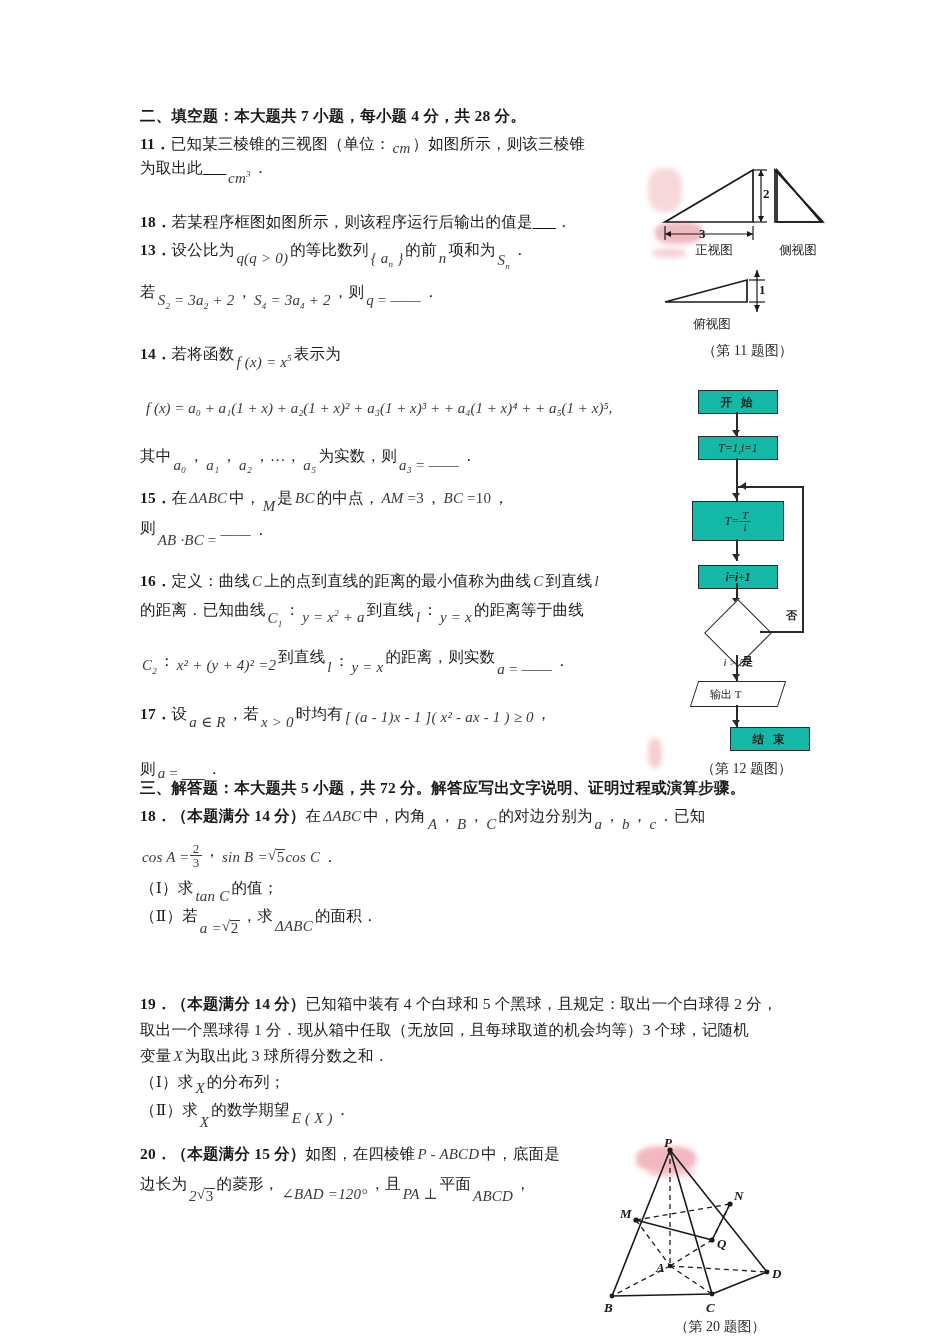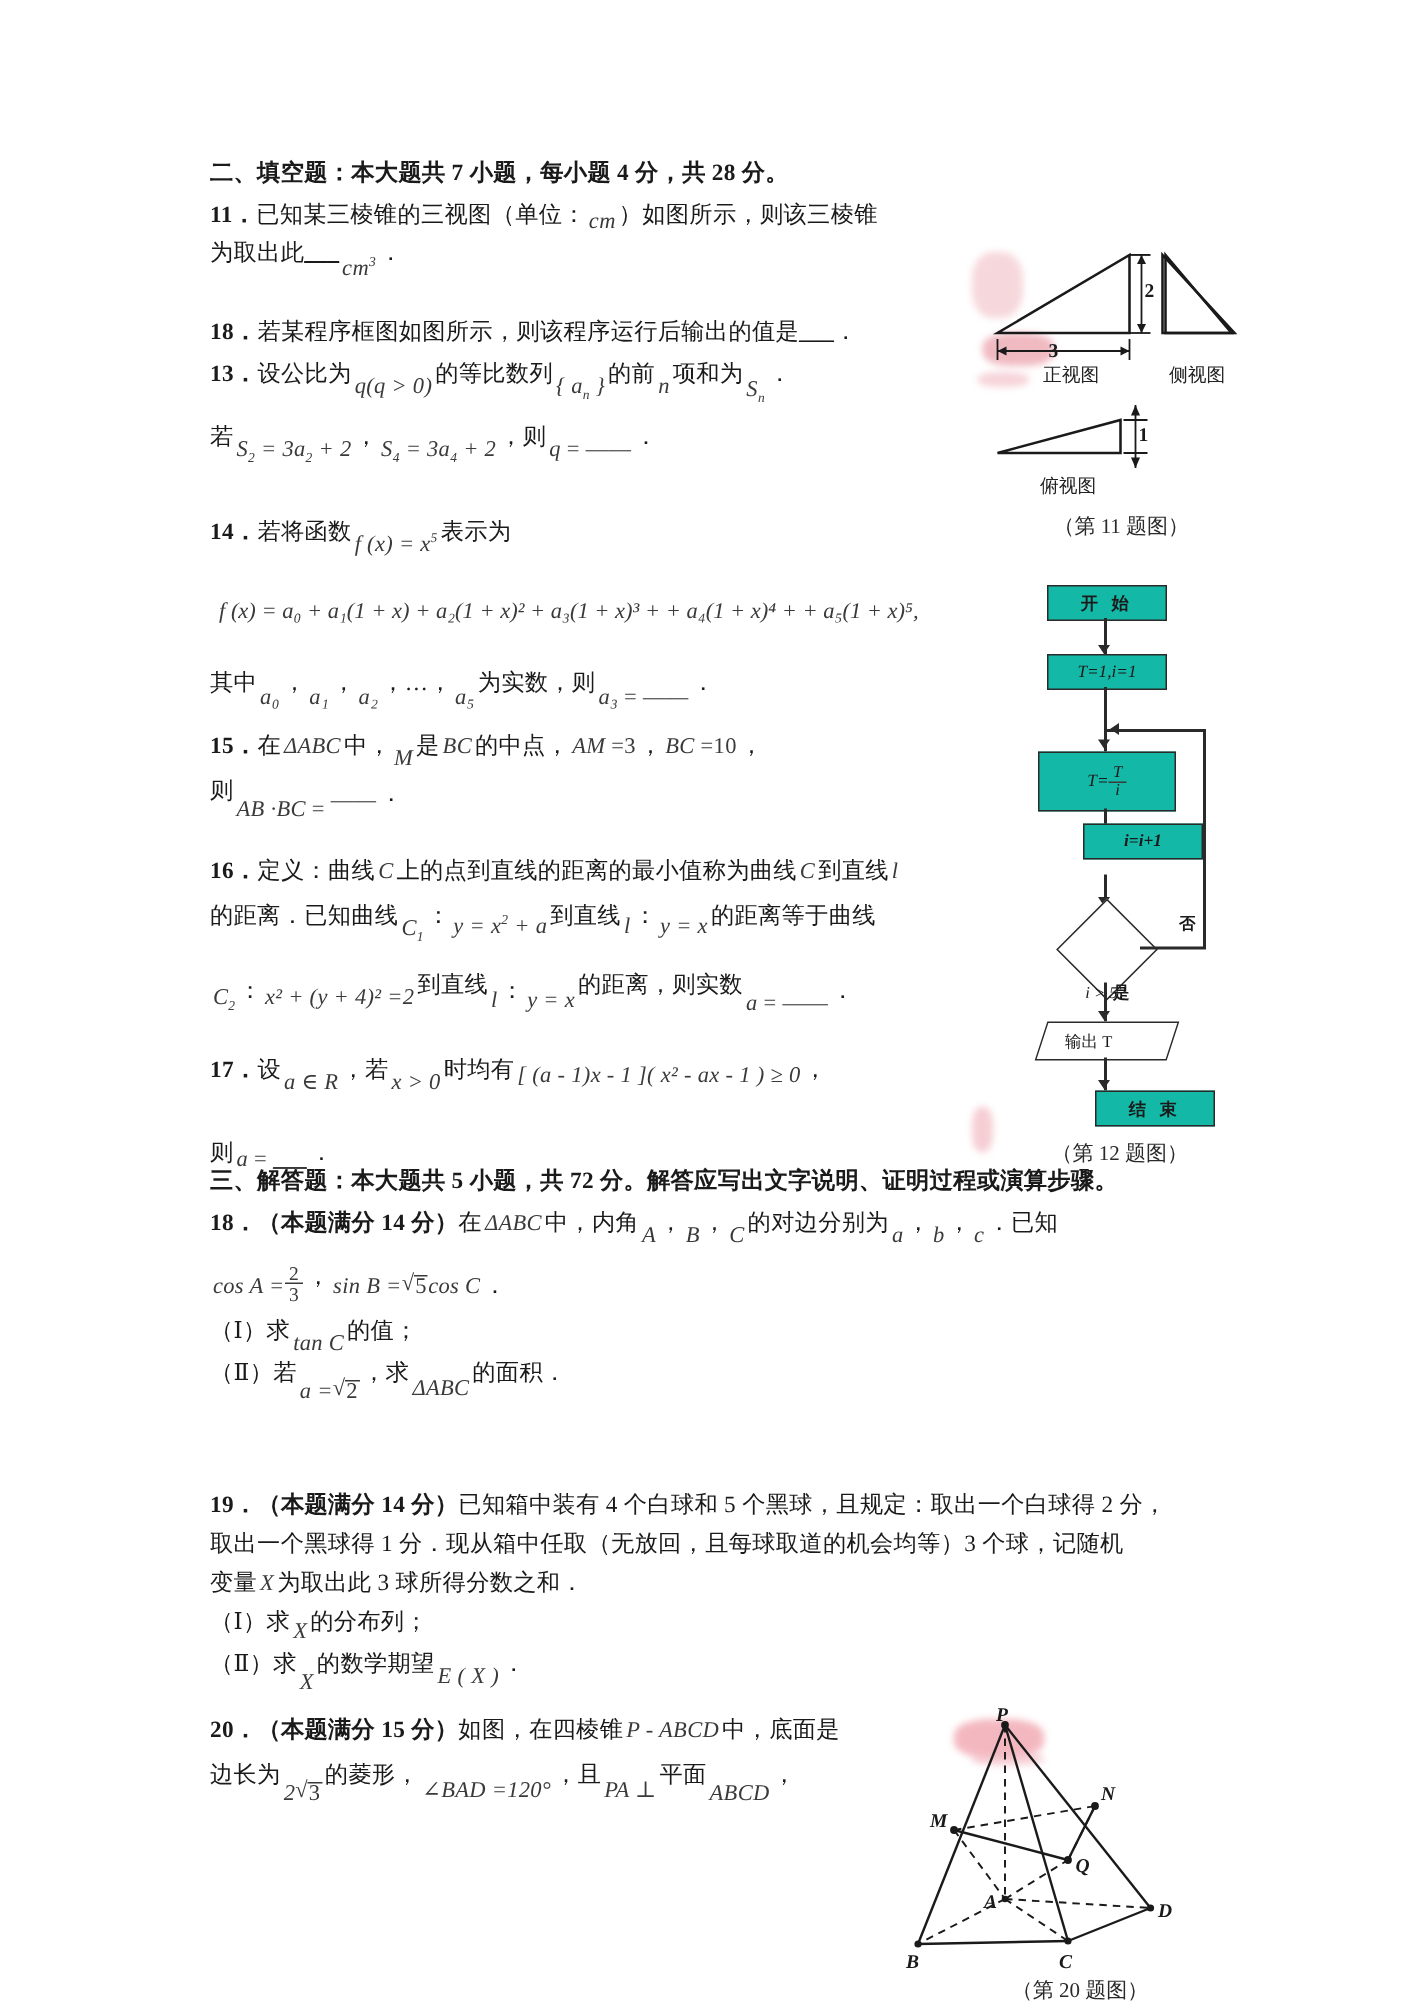--- a/index.html
+++ b/index.html
@@ -272,7 +272,7 @@
     <div class="fline" style="left:76px;top:149px;width:1.6px;height:22px;"></div>
     <div class="farrow" style="left:72px;top:164px;"></div>
 
-    <div class="fbox" style="left:38px;top:159px;width:78px;height:22px;font-style:italic;font-weight:bold;margin-left:24px;">i=i+1</div>
+    <div class="fbox" style="left:38px;top:175px;width:78px;height:22px;font-style:italic;font-weight:bold;">i=i+1</div>
     <div class="fline" style="left:76px;top:193px;width:1.6px;height:22px;"></div>
     <div class="farrow" style="left:72px;top:208px;"></div>
 

